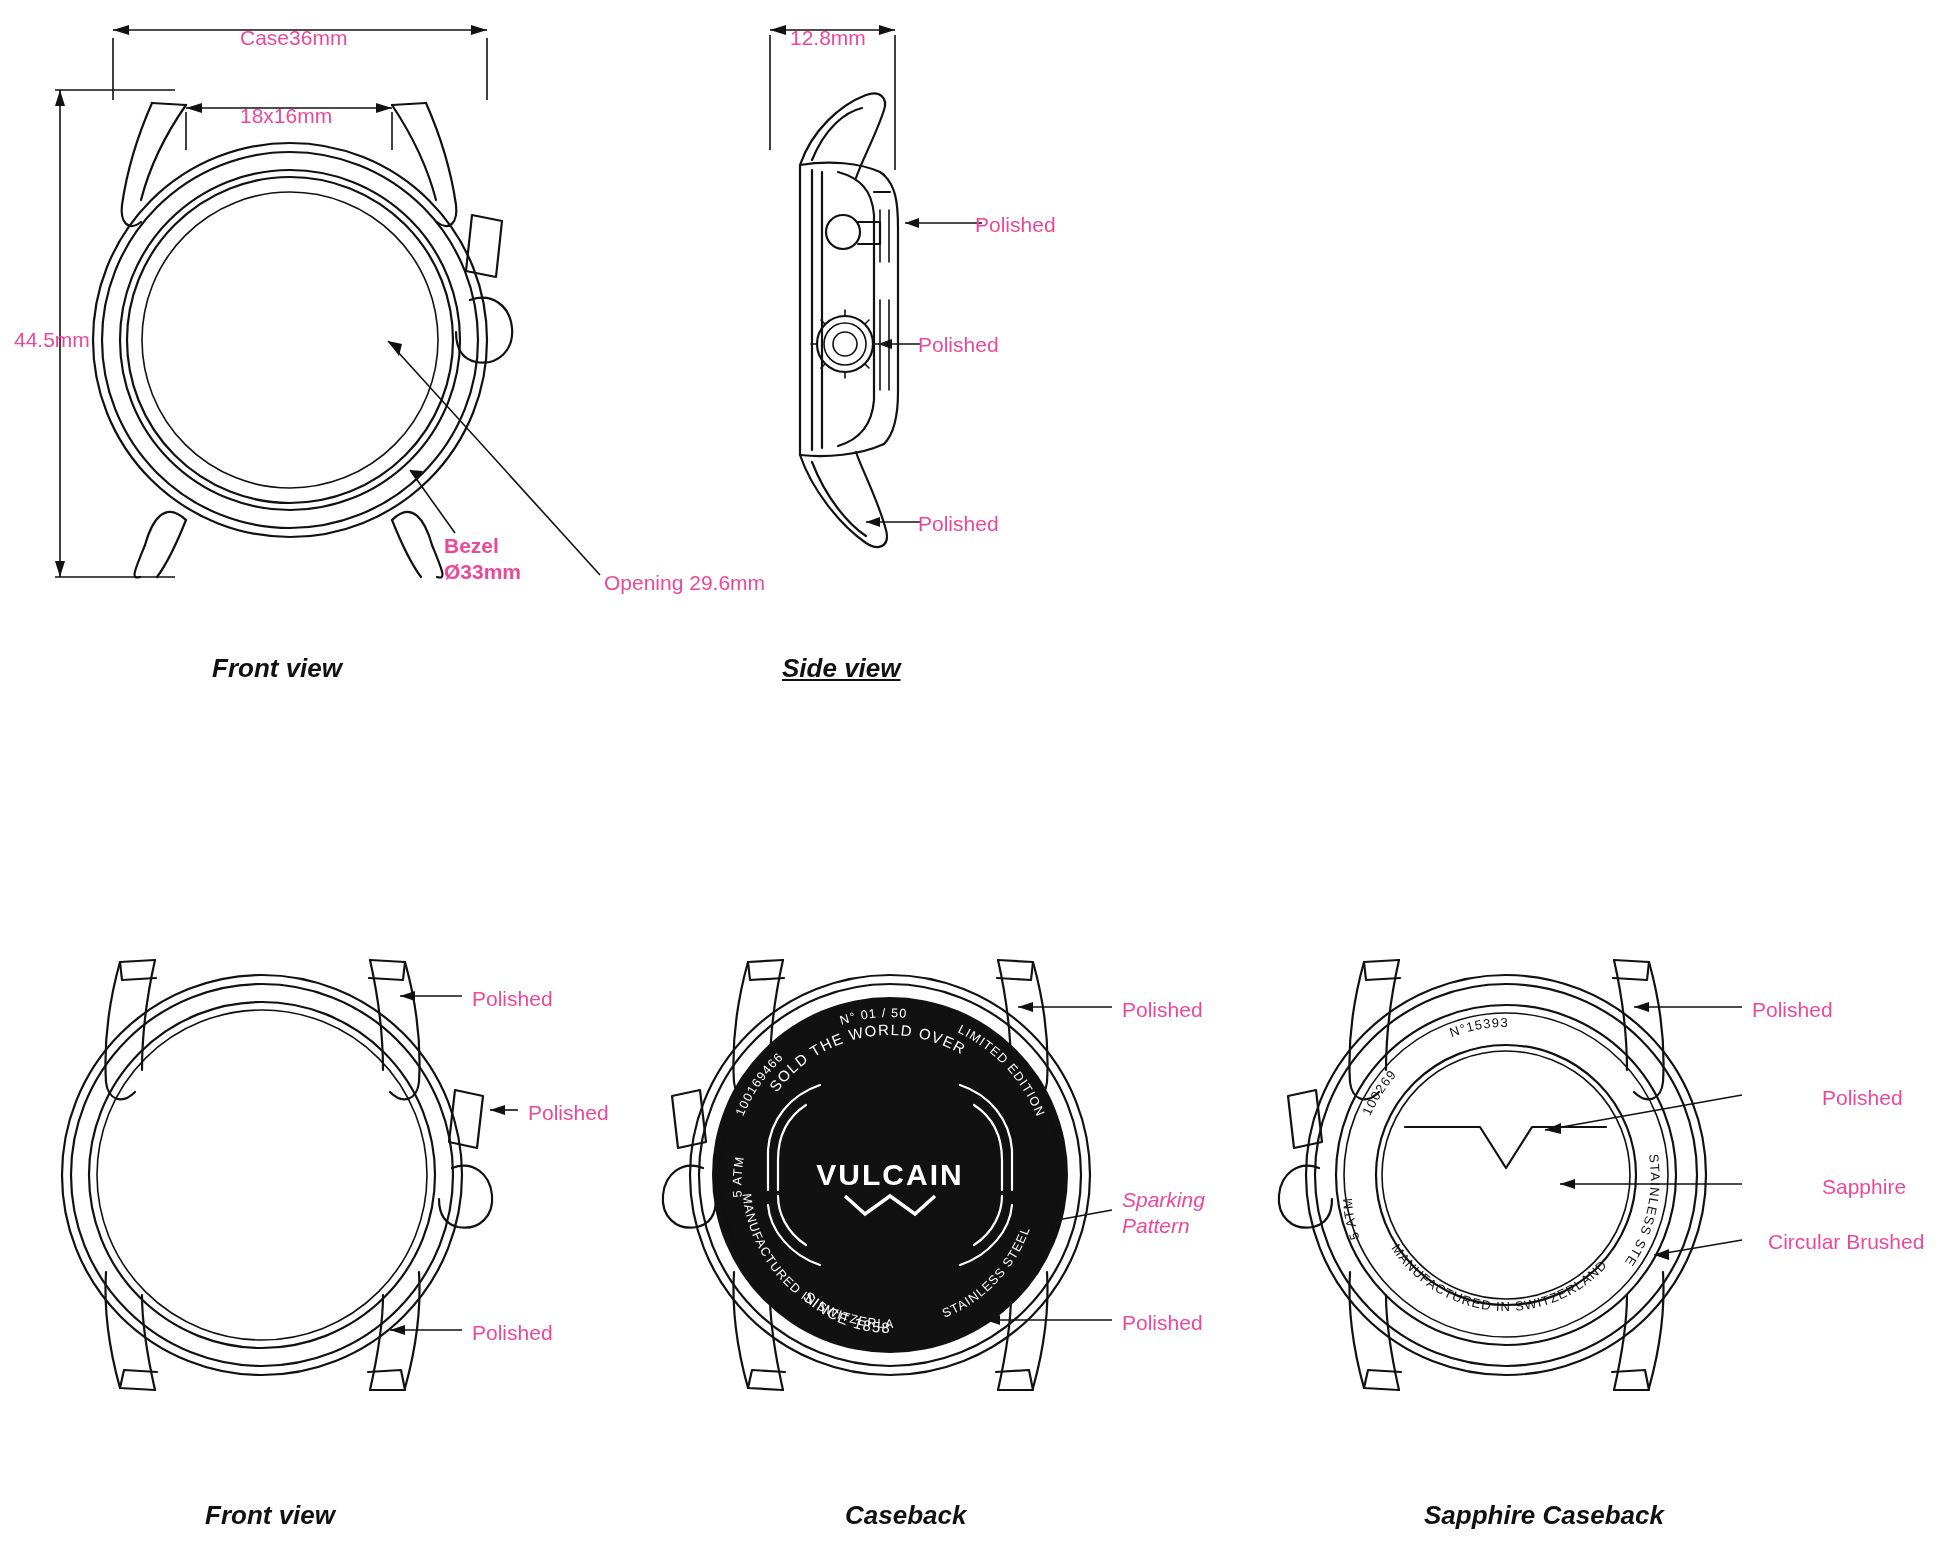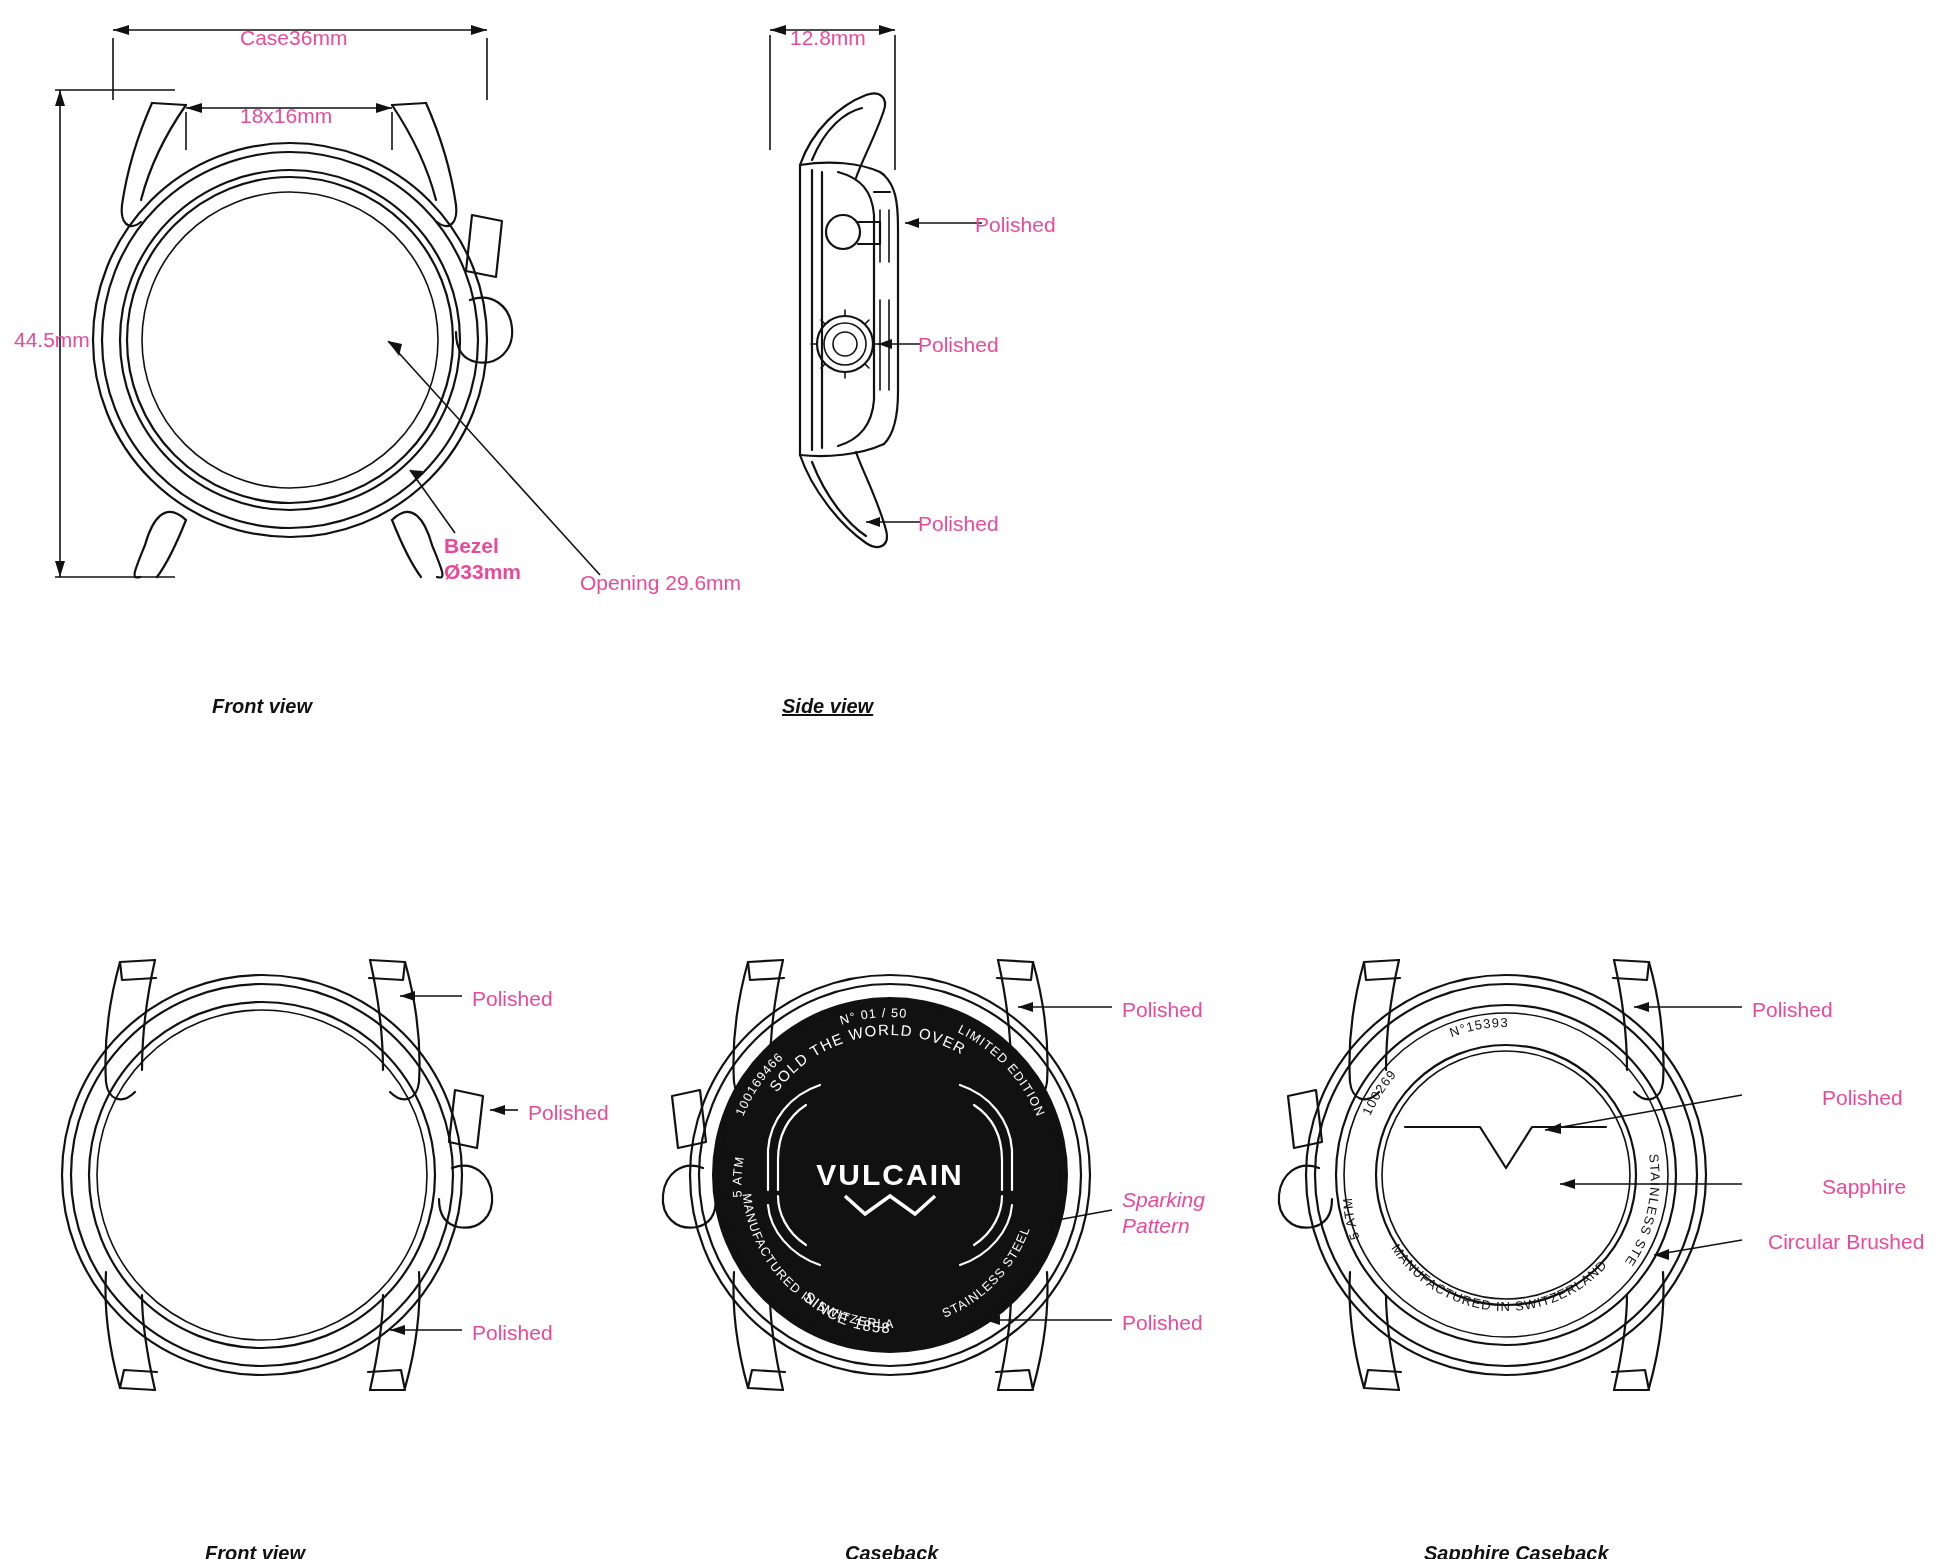--- a/index.html
+++ b/index.html
@@ -353,7 +353,7 @@
   <div class="txt" style="left:14px; top:320px;">44.5mm</div>
   <div class="txt multi" style="left:444px; top:525px;font-weight:bold;">Bezel
 Ø33mm</div>
-  <div class="txt" style="left:580px; top:563px;">Opening 29.6mm</div>
+  <div class="txt" style="left:604px; top:563px;">Opening 29.6mm</div>
   <div class="view-title" style="left:212px; top:653px;">Front view</div>
 
   <div class="txt" style="left:790px; top:18px;">12.8mm</div>

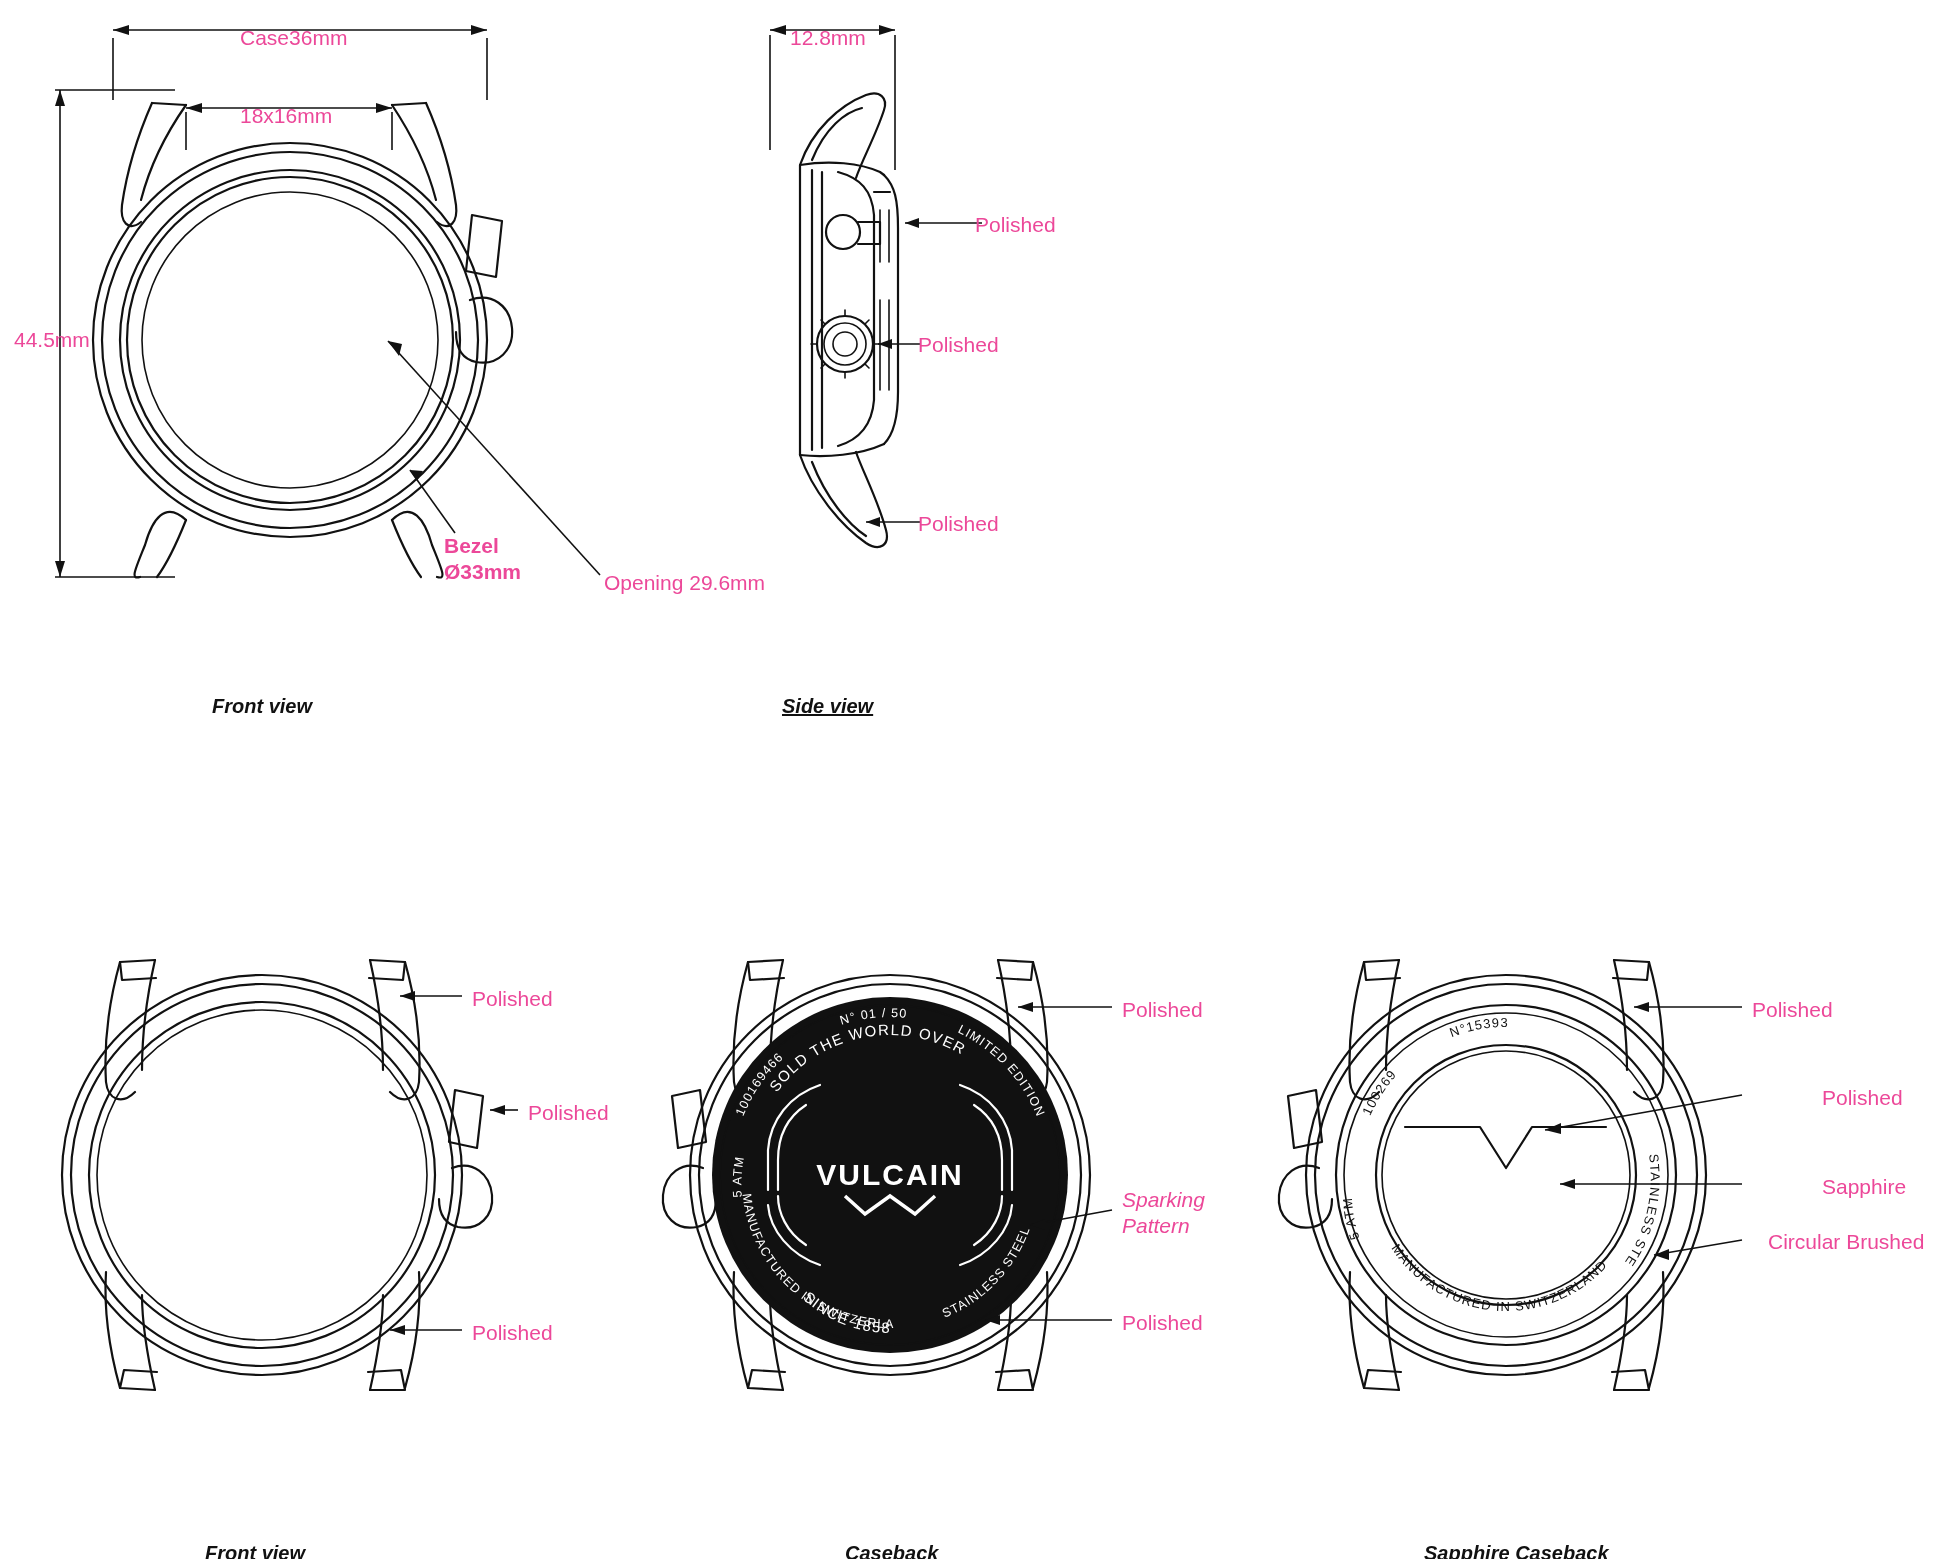--- a/index.html
+++ b/index.html
@@ -42,12 +42,11 @@
   .view-title {
     position: absolute;
     font-family: "Liberation Sans", sans-serif;
-    font-size: 20px;
+    font-size: 26px;
     font-weight: bold;
     font-style: italic;
     color: #111111;
     white-space: nowrap;
-    margin-top: 42px;
   }
   .multi { white-space: pre; line-height: 26px; }
   .cb-text {

